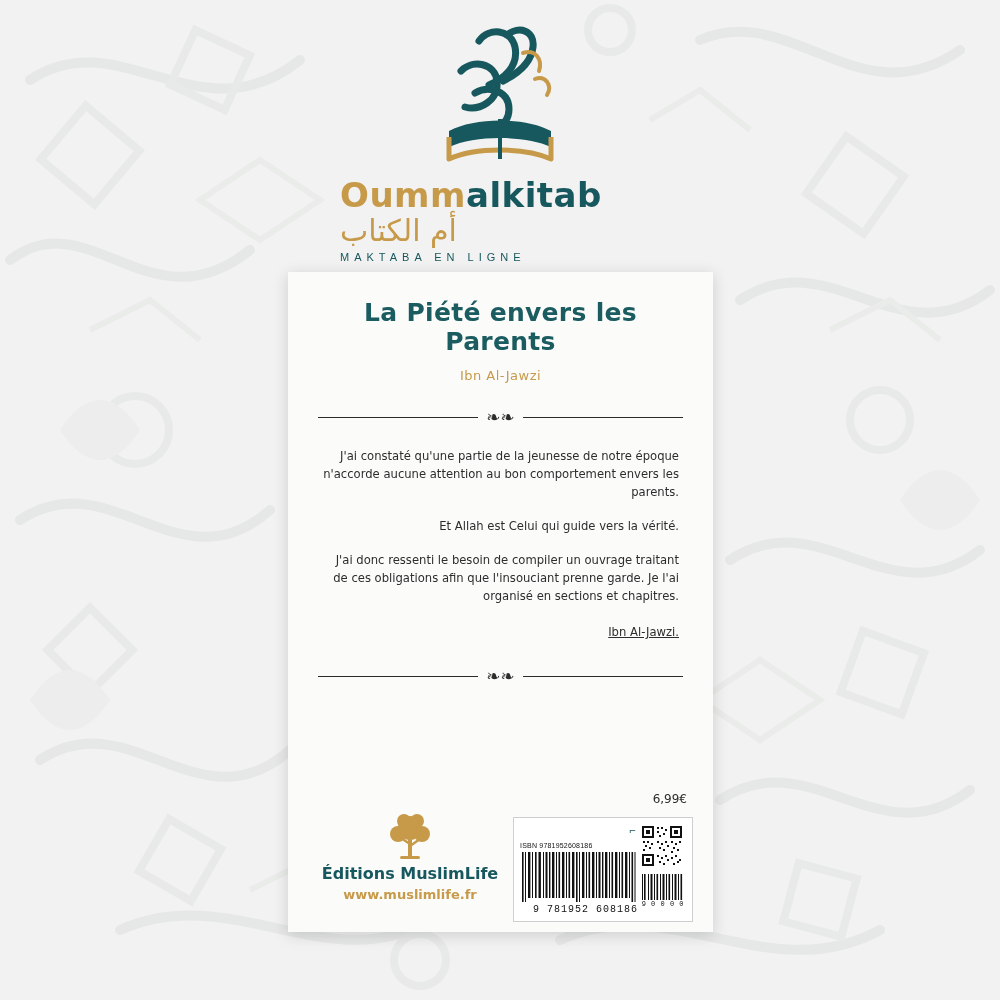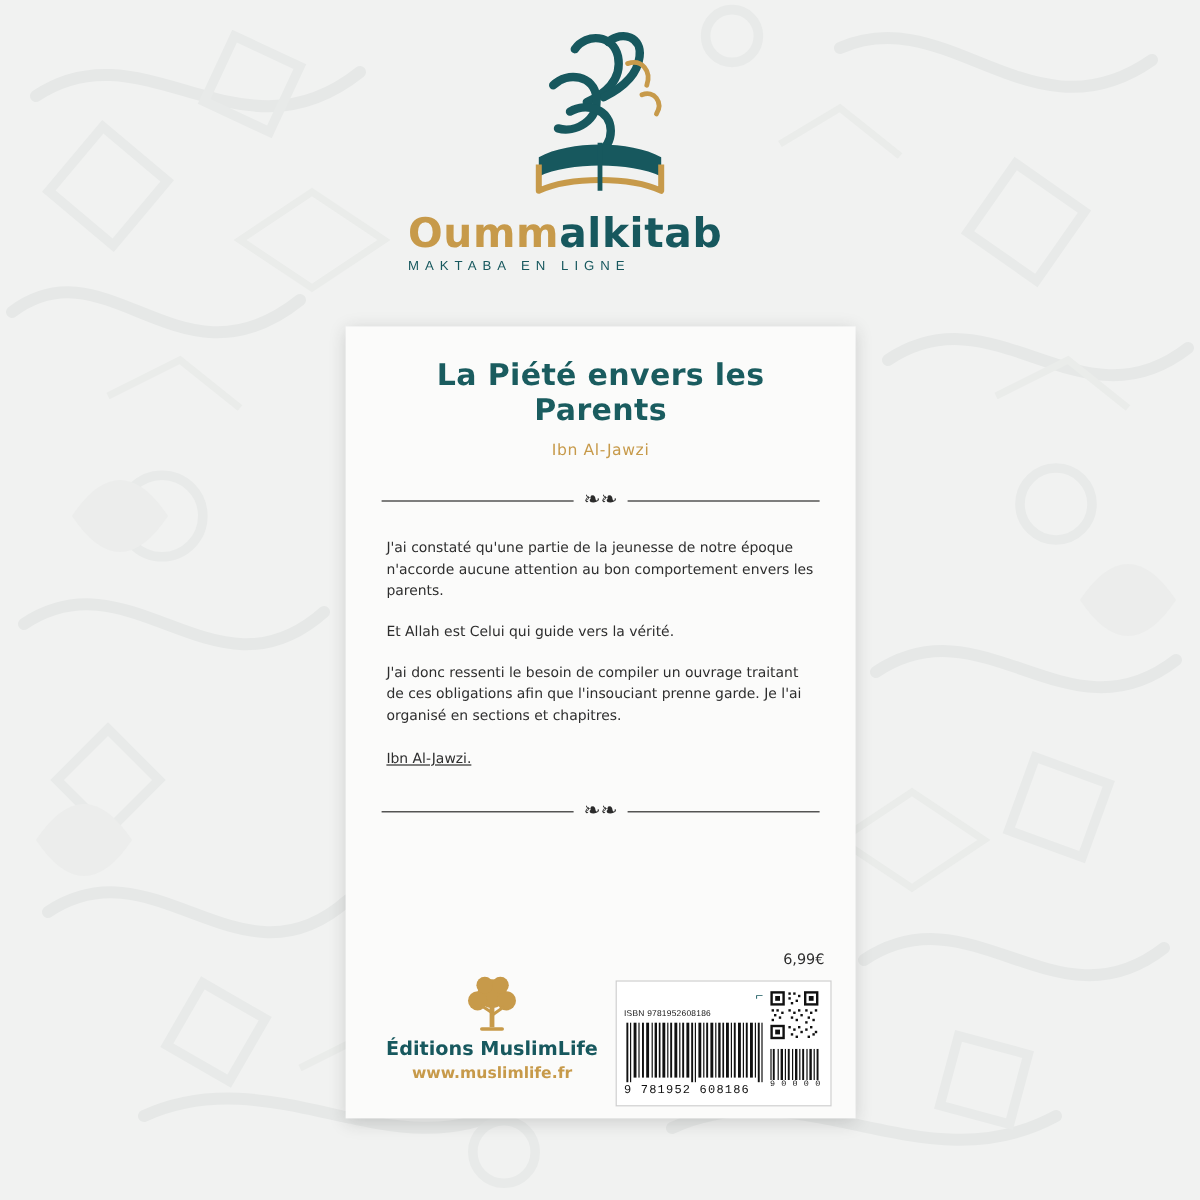--- a/index.html
+++ b/index.html
@@ -319,6 +319,7 @@
     </svg>
   </div>
   <div id="brand-name"><span class="gold">Oumm</span><span>alkitab</span></div>
+  <div id="brand-arabic">أم الكتاب</div>
   <div id="brand-sub">MAKTABA EN LIGNE</div>
 </div>
 

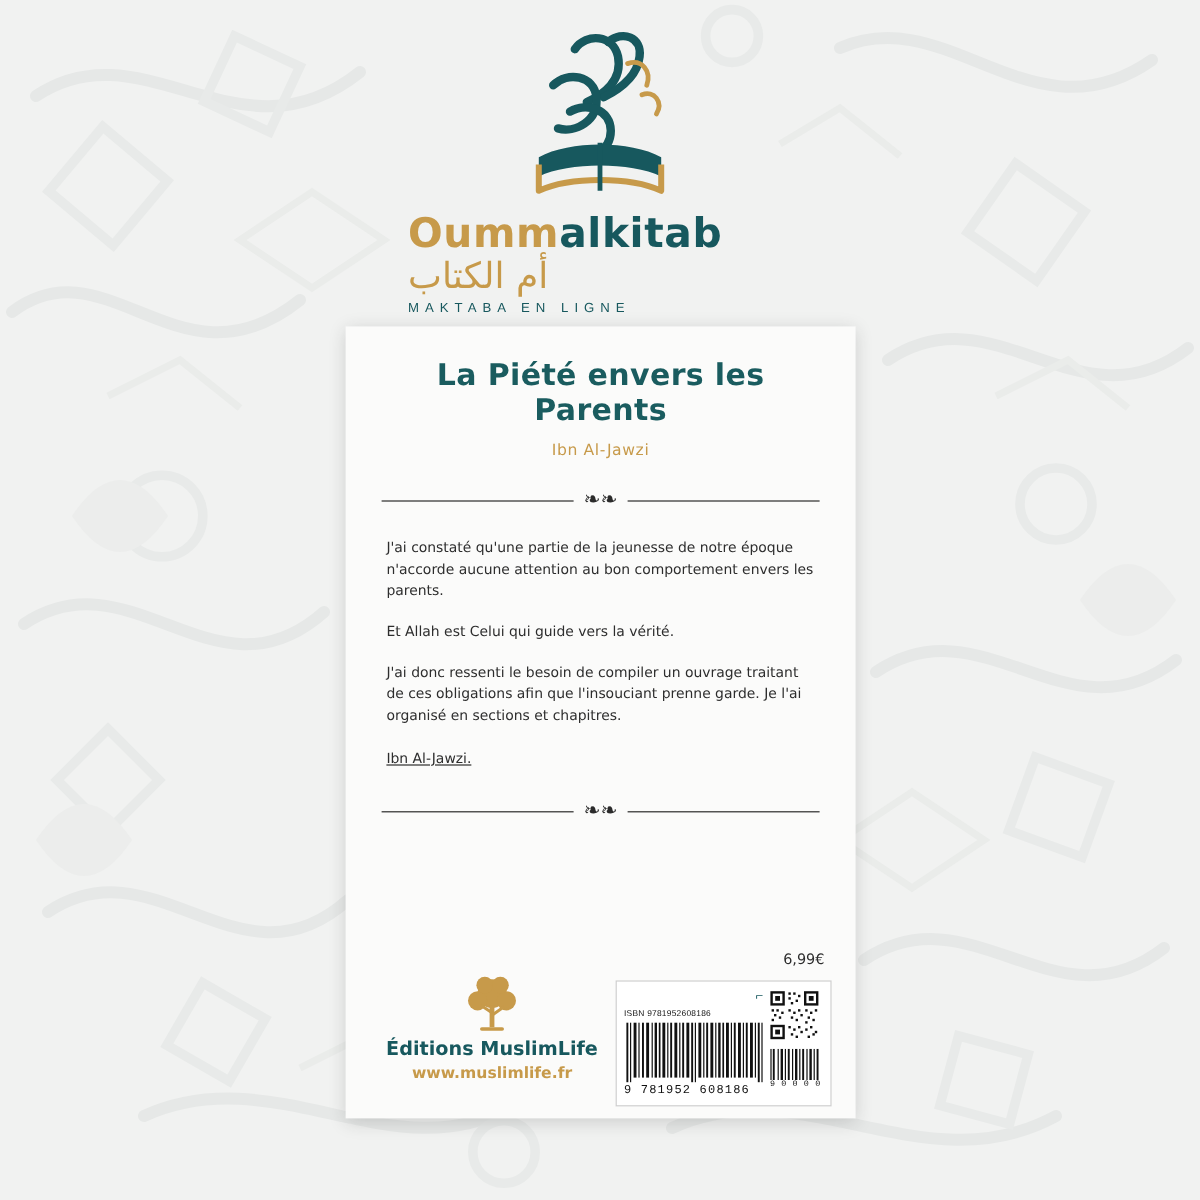--- a/index.html
+++ b/index.html
@@ -133,7 +133,7 @@
   }
   #blurb p {
     margin: 0 0 16px 0;
-    text-align: left;
+    text-align: right;
     font-family: "DejaVu Sans", sans-serif;
     font-size: 11.6px;
     line-height: 1.55;

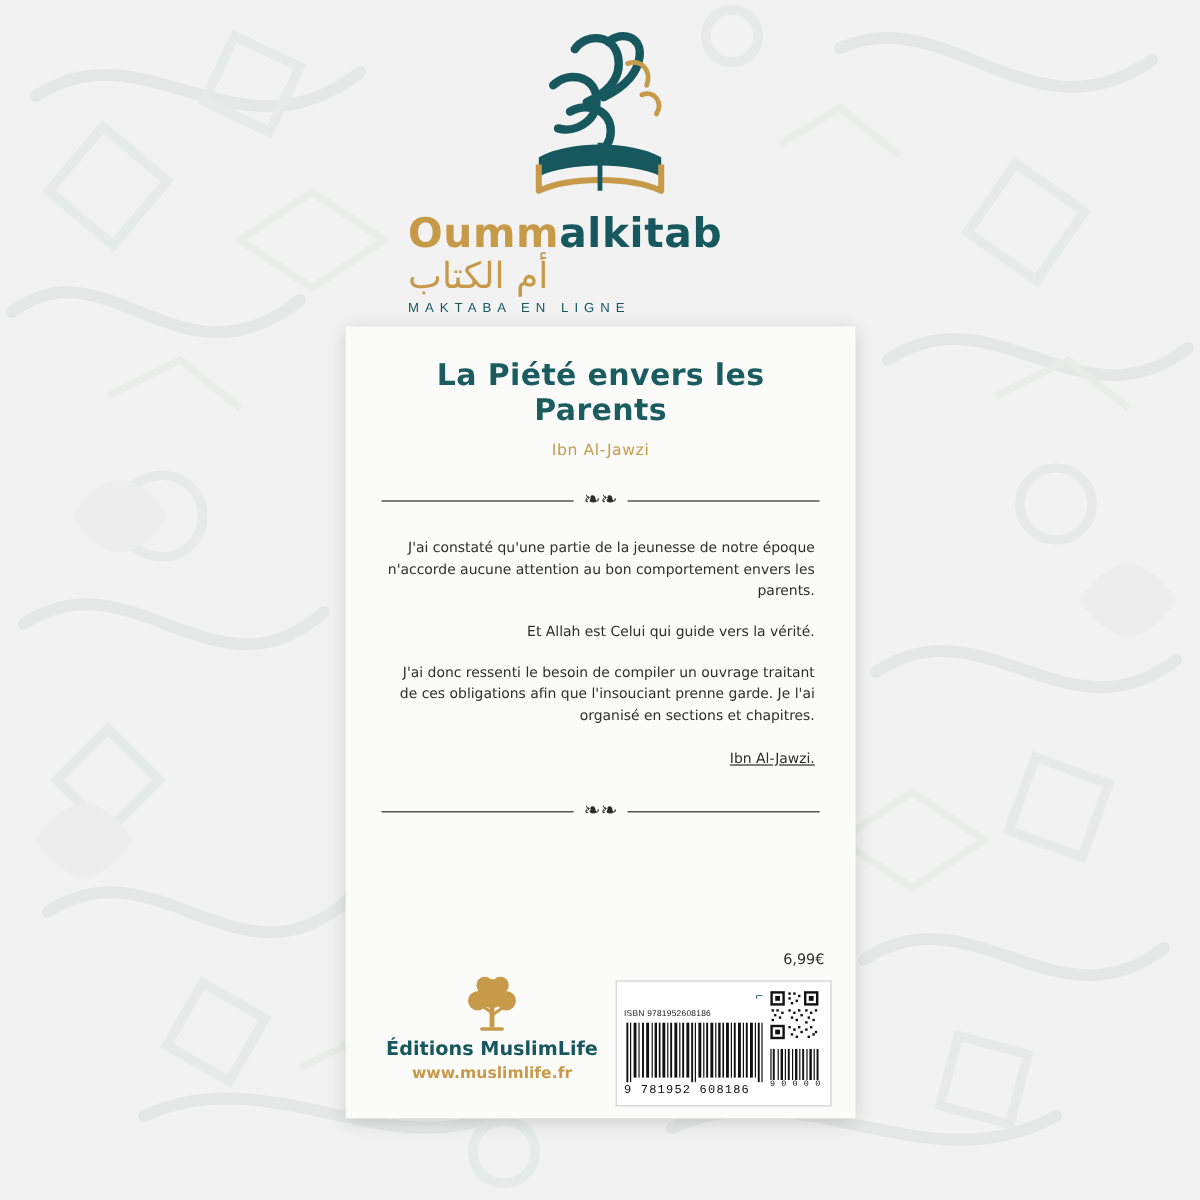--- a/index.html
+++ b/index.html
@@ -213,7 +213,7 @@
     left: 6px;
     top: 86px;
     width: 118px;
-    text-align: left;
+    text-align: right;
     font-family: "Liberation Mono", monospace;
     font-size: 10px;
     letter-spacing: 1px;

